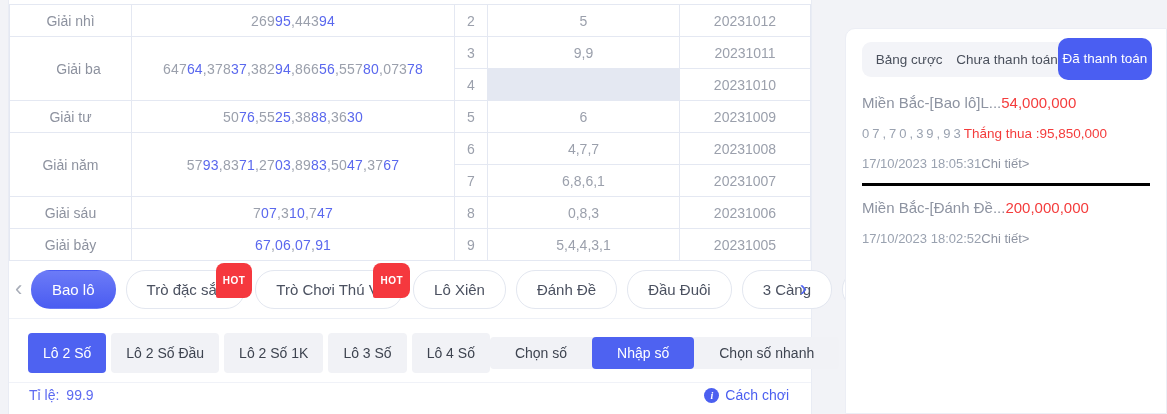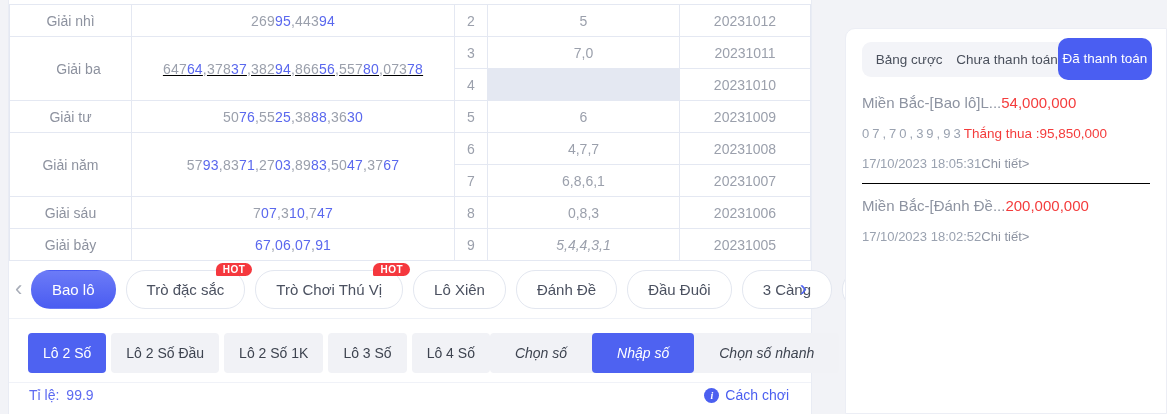--- a/index.html
+++ b/index.html
@@ -180,7 +180,7 @@
       <div class="cell draw-cell" style="grid-area: 1 / 4;">5</div>
       <div class="cell draw-cell" style="grid-area: 1 / 5;">20231012</div>
       <div class="cell draw-cell" style="grid-area: 2 / 3;">3</div>
-      <div class="cell draw-cell" style="grid-area: 2 / 4;">7,0</div>
+      <div class="cell draw-cell" style="grid-area: 2 / 4;">9,9</div>
       <div class="cell draw-cell" style="grid-area: 2 / 5;">20231011</div>
       <div class="cell draw-cell" style="grid-area: 3 / 3;">4</div>
       <div class="cell draw-cell" style="grid-area: 3 / 5;">20231010</div>

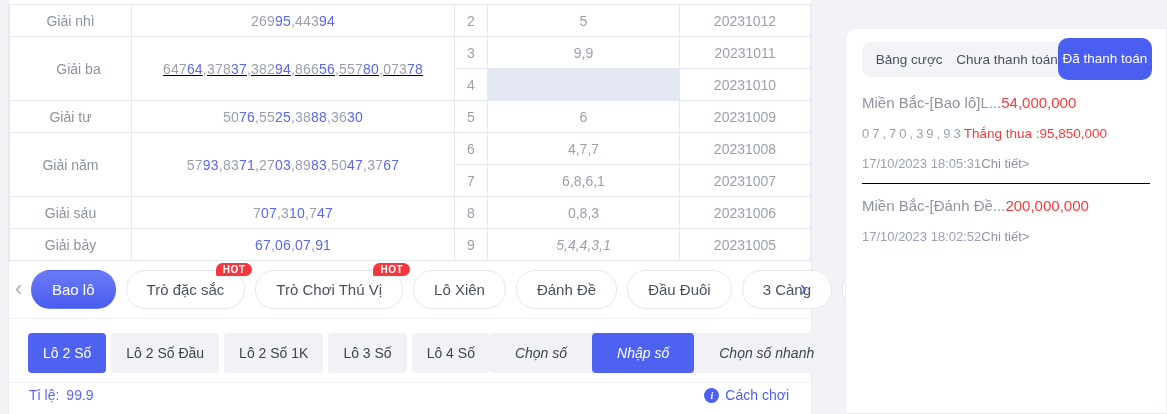--- a/index.html
+++ b/index.html
@@ -102,7 +102,7 @@
         <span class="d-blue">94</span>
       </div>
       <div class="cell prize-label" style="grid-area: 2 / 1 / span 2; padding-left: 16px;">Giải ba</div>
-      <div class="cell prize-numbers" style="grid-area: 2 / 2 / span 2; text-decoration: underline;">
+      <div class="cell prize-numbers" style="grid-area: 2 / 2 / span 2;">
         <span class="d-gray">647</span>
         <span class="d-blue">64</span>
         <span class="d-gray">,</span>

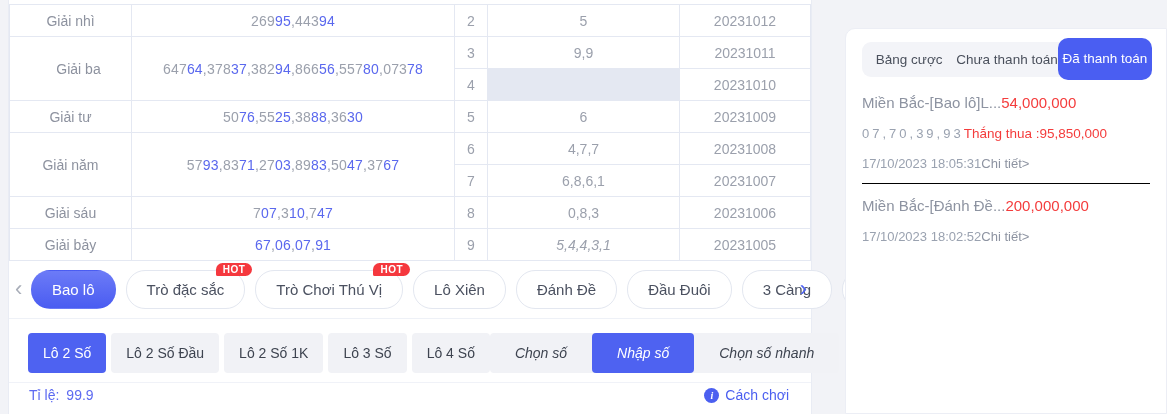--- a/index.html
+++ b/index.html
@@ -77,7 +77,7 @@
   }
   .records{padding-top:4px;}
   .record{padding:13px 0 12px;cursor:pointer;}
-  .record + .record{border-top:1px solid #000000;}
+  .record + .record{border-top:3px solid #000000;}
   .rec-line{display:flex;align-items:center;margin-bottom:15px;}
   .record .rec-line:last-child{margin-bottom:0;}
   .rec-title{color:#8d93a1;font-size:15px;}

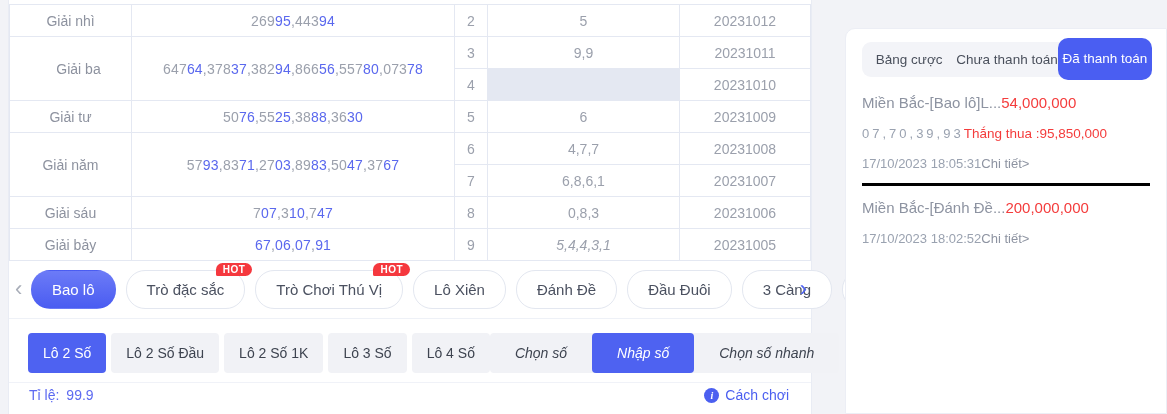--- a/index.html
+++ b/index.html
@@ -197,7 +197,7 @@
       <div class="cell draw-cell" style="grid-area: 7 / 4;">0,8,3</div>
       <div class="cell draw-cell" style="grid-area: 7 / 5;">20231006</div>
       <div class="cell draw-cell" style="grid-area: 8 / 3;">9</div>
-      <div class="cell draw-cell" style="grid-area: 8 / 4; font-style: italic;">5,4,4,3,1</div>
+      <div class="cell draw-cell" style="grid-area: 8 / 4;">5,4,4,3,1</div>
       <div class="cell draw-cell" style="grid-area: 8 / 5;">20231005</div>
     </div>
 

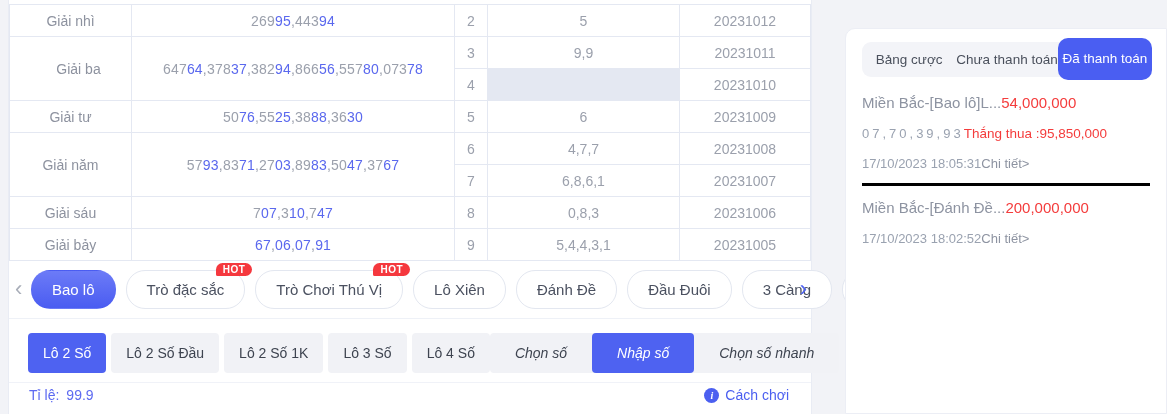--- a/index.html
+++ b/index.html
@@ -43,7 +43,7 @@
   .pill.selected{background:linear-gradient(180deg,#6c7bf7,#4a5cf1);border-color:transparent;color:#fff;}
   .hot-badge{
     position:absolute;top:-8px;right:-8px;background:#f5383e;color:#fff;
-    font-size:10px;font-weight:bold;padding:1px 7px;border-radius:8px 8px 8px 2px;letter-spacing:.5px;
+    font-size:10px;font-weight:bold;padding:12px 7px;border-radius:8px 8px 8px 2px;letter-spacing:.5px;
   }
   
   .controls-row{display:flex;align-items:center;padding:8px 20px 0 19px;margin-top:6px;}

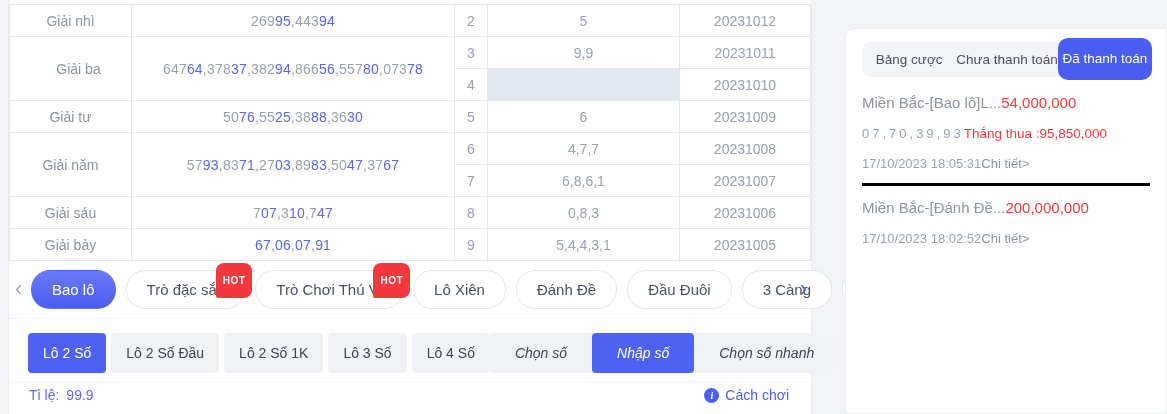--- a/index.html
+++ b/index.html
@@ -52,8 +52,8 @@
         display:flex;align-items:center;border-radius:4px;white-space:nowrap;cursor:pointer;}
   .chip.selected{background:#4e62f1;color:#fff;}
   .segmented{display:flex;background:#f1f2f6;border-radius:4px;}
-  .segment{height:40px;padding:0 25px;display:flex;align-items:center;font-size:14px;color:#3e4450;
-           border-radius:4px;white-space:nowrap;cursor:pointer;font-style:italic;}
+  .segment{height:32px;padding:0 25px;display:flex;align-items:center;font-size:14px;color:#3e4450;
+           border-radius:4px;white-space:nowrap;cursor:pointer;}
   .segment.selected{background:#4e62f1;color:#fff;}
   
   .footer-row{margin:9px 0 0 0;border-top:1px solid #f0f2f8;padding:4px 22px 0 20px;

